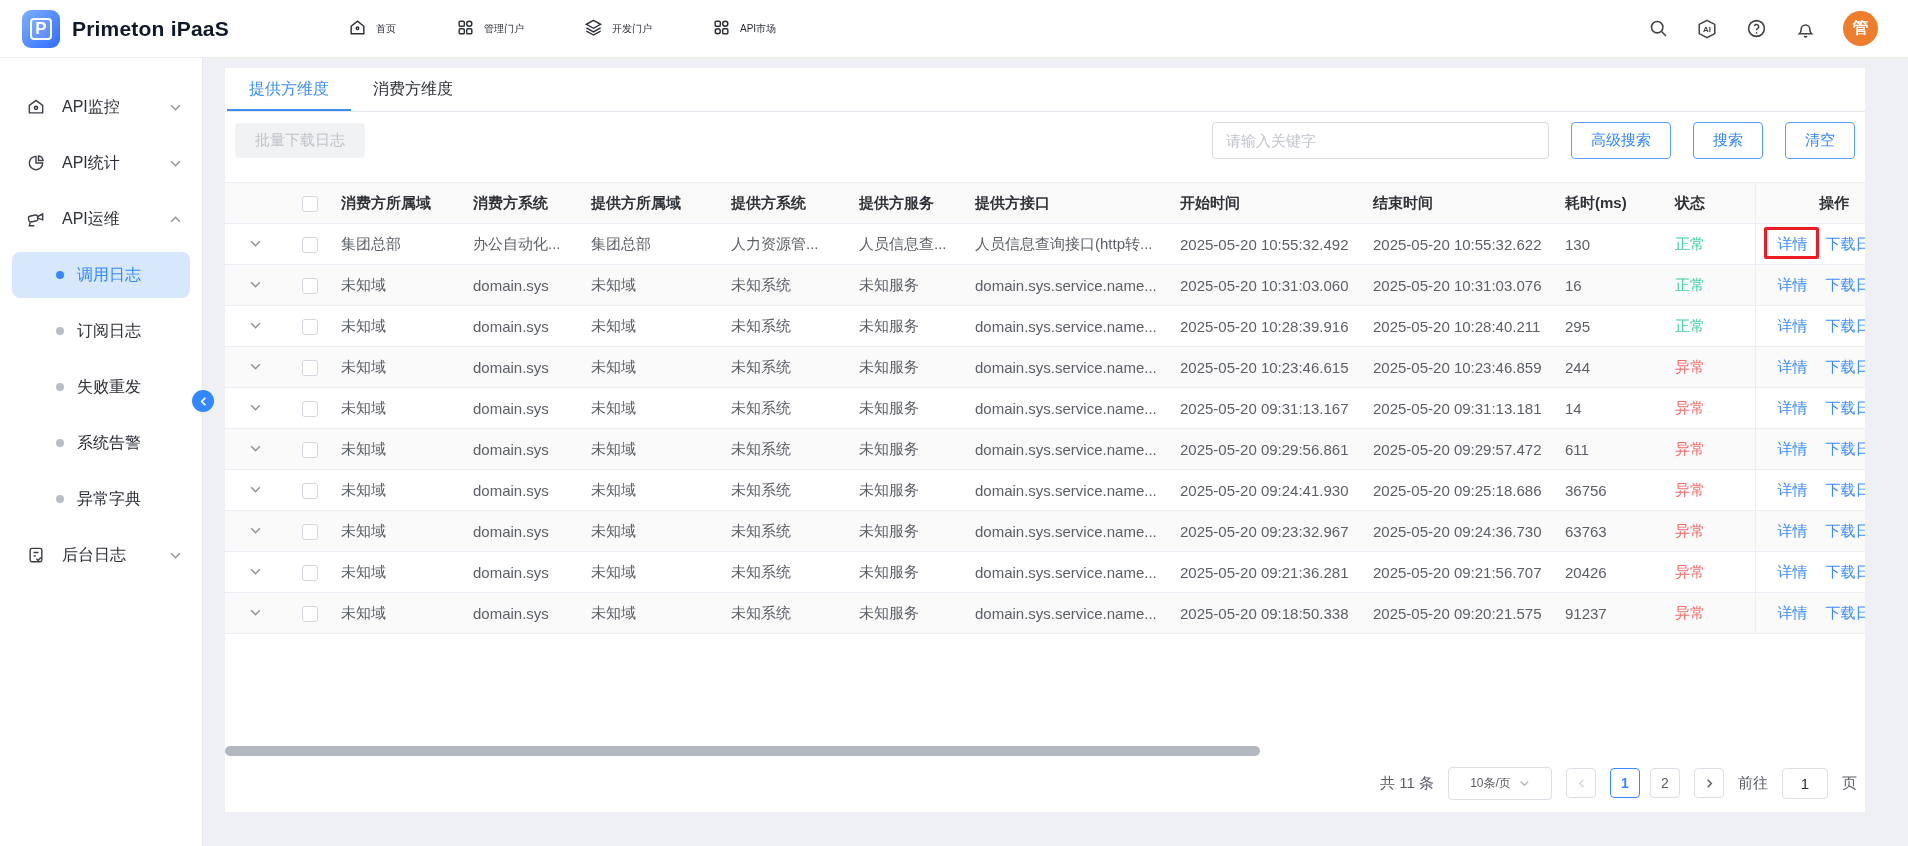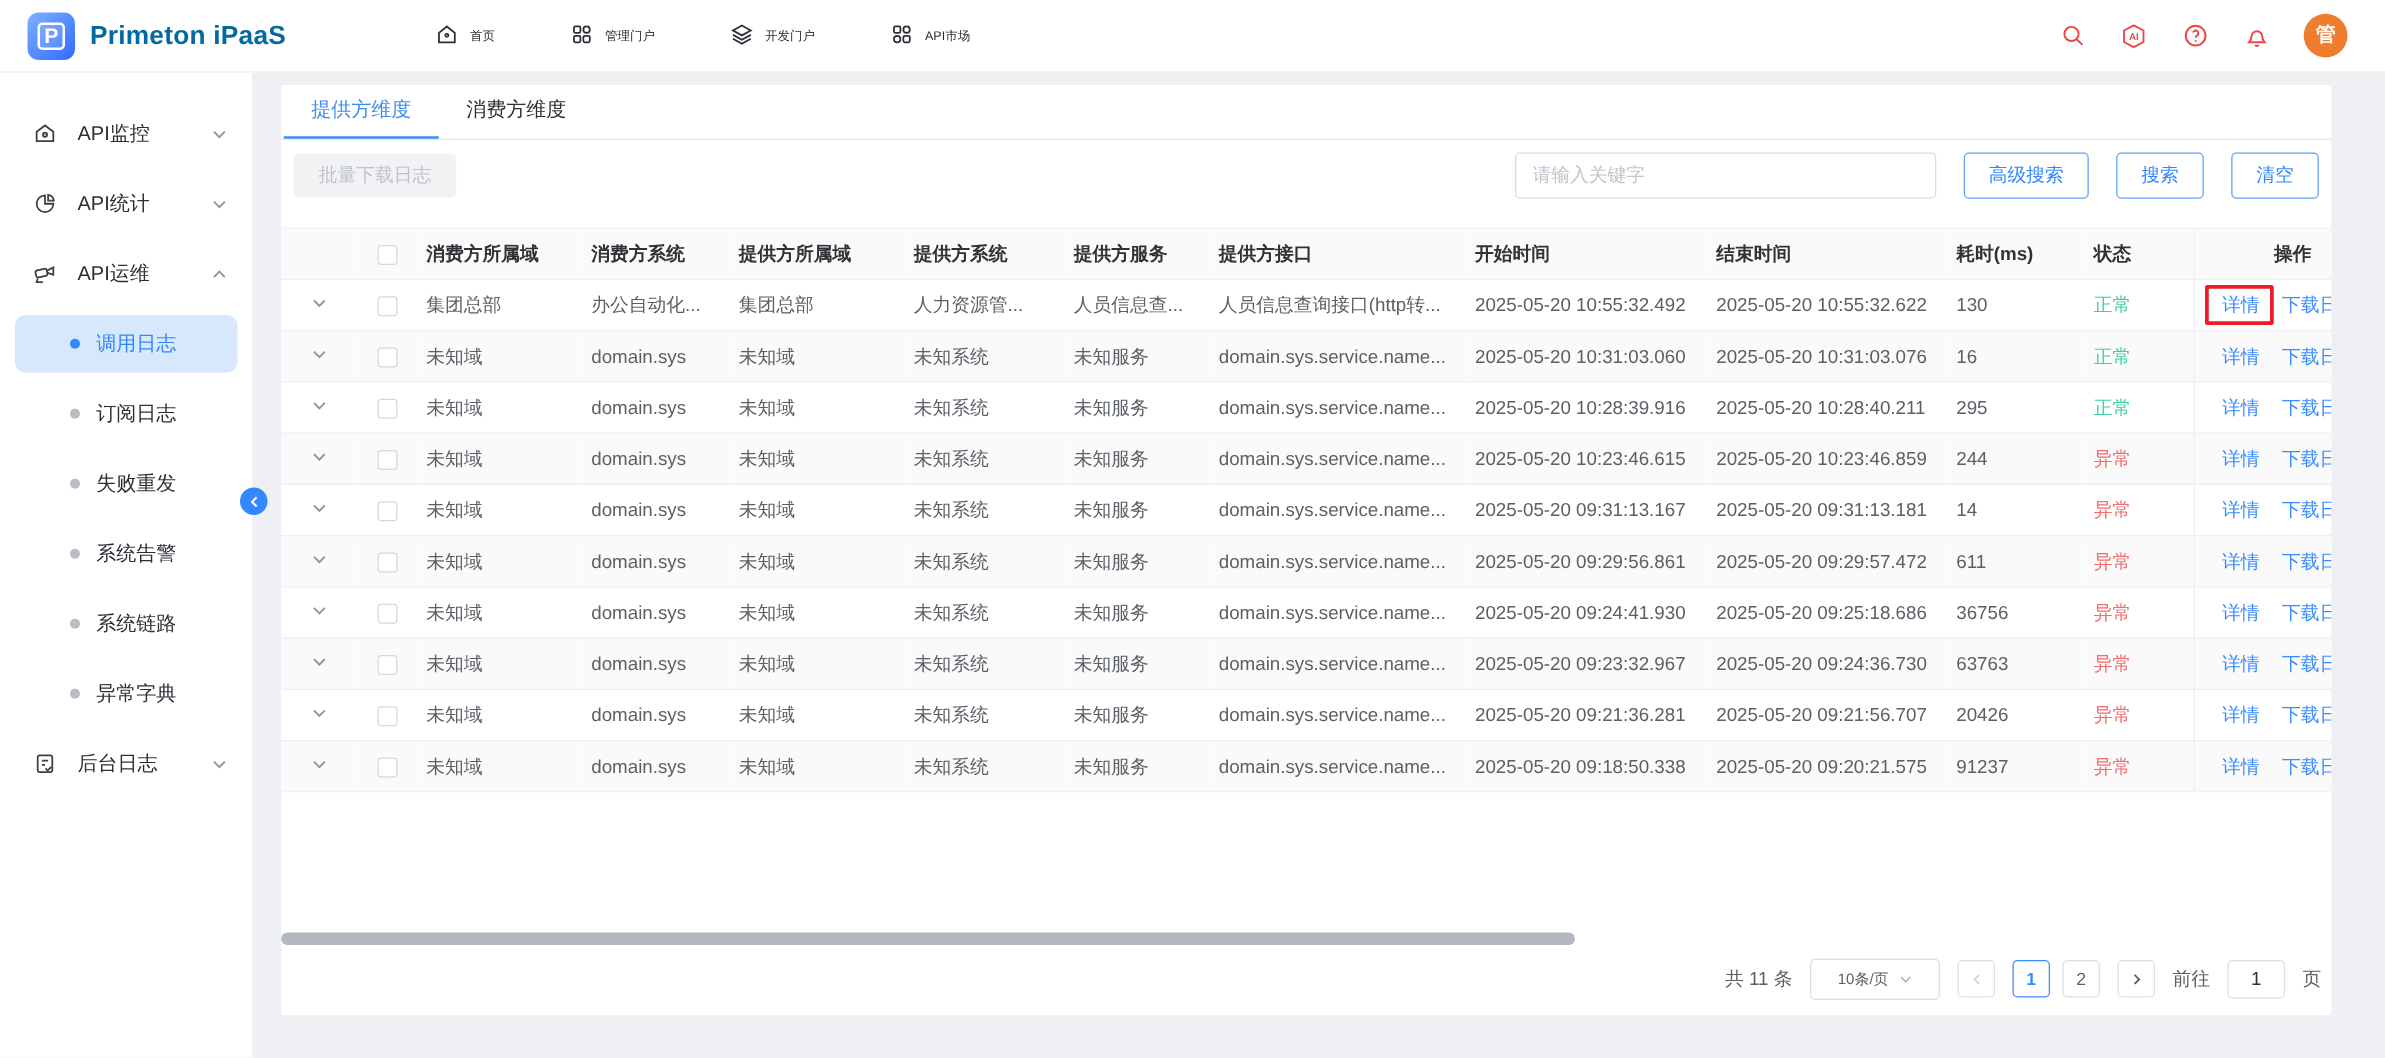--- a/index.html
+++ b/index.html
@@ -12,7 +12,7 @@
   .logo { width:38px; height:38px; border-radius:9px; background:linear-gradient(135deg,#7fb0ff 0%,#2f6bff 100%);
           color:#fff; font-weight:bold; font-size:17px; display:flex; align-items:center; justify-content:center; }
   .logo-inner { width:22px; height:22px; border:2px solid #fff; border-radius:4px; display:flex; align-items:center; justify-content:center; background:rgba(255,255,255,.12); }
-  .brand-text { color:#0369a1; font-size:21px; font-weight:bold; letter-spacing:.2px; }
+  .brand-text { color:#0f172a; font-size:21px; font-weight:bold; letter-spacing:.2px; }
   .top-nav { display:flex; align-items:stretch; margin-left:18px; }
   .nav-item { display:flex; align-items:center; gap:9px; padding:0 30px; font-size:10px; color:#2b2f36; cursor:pointer; }
   .nav-item svg { width:19px; height:19px; }

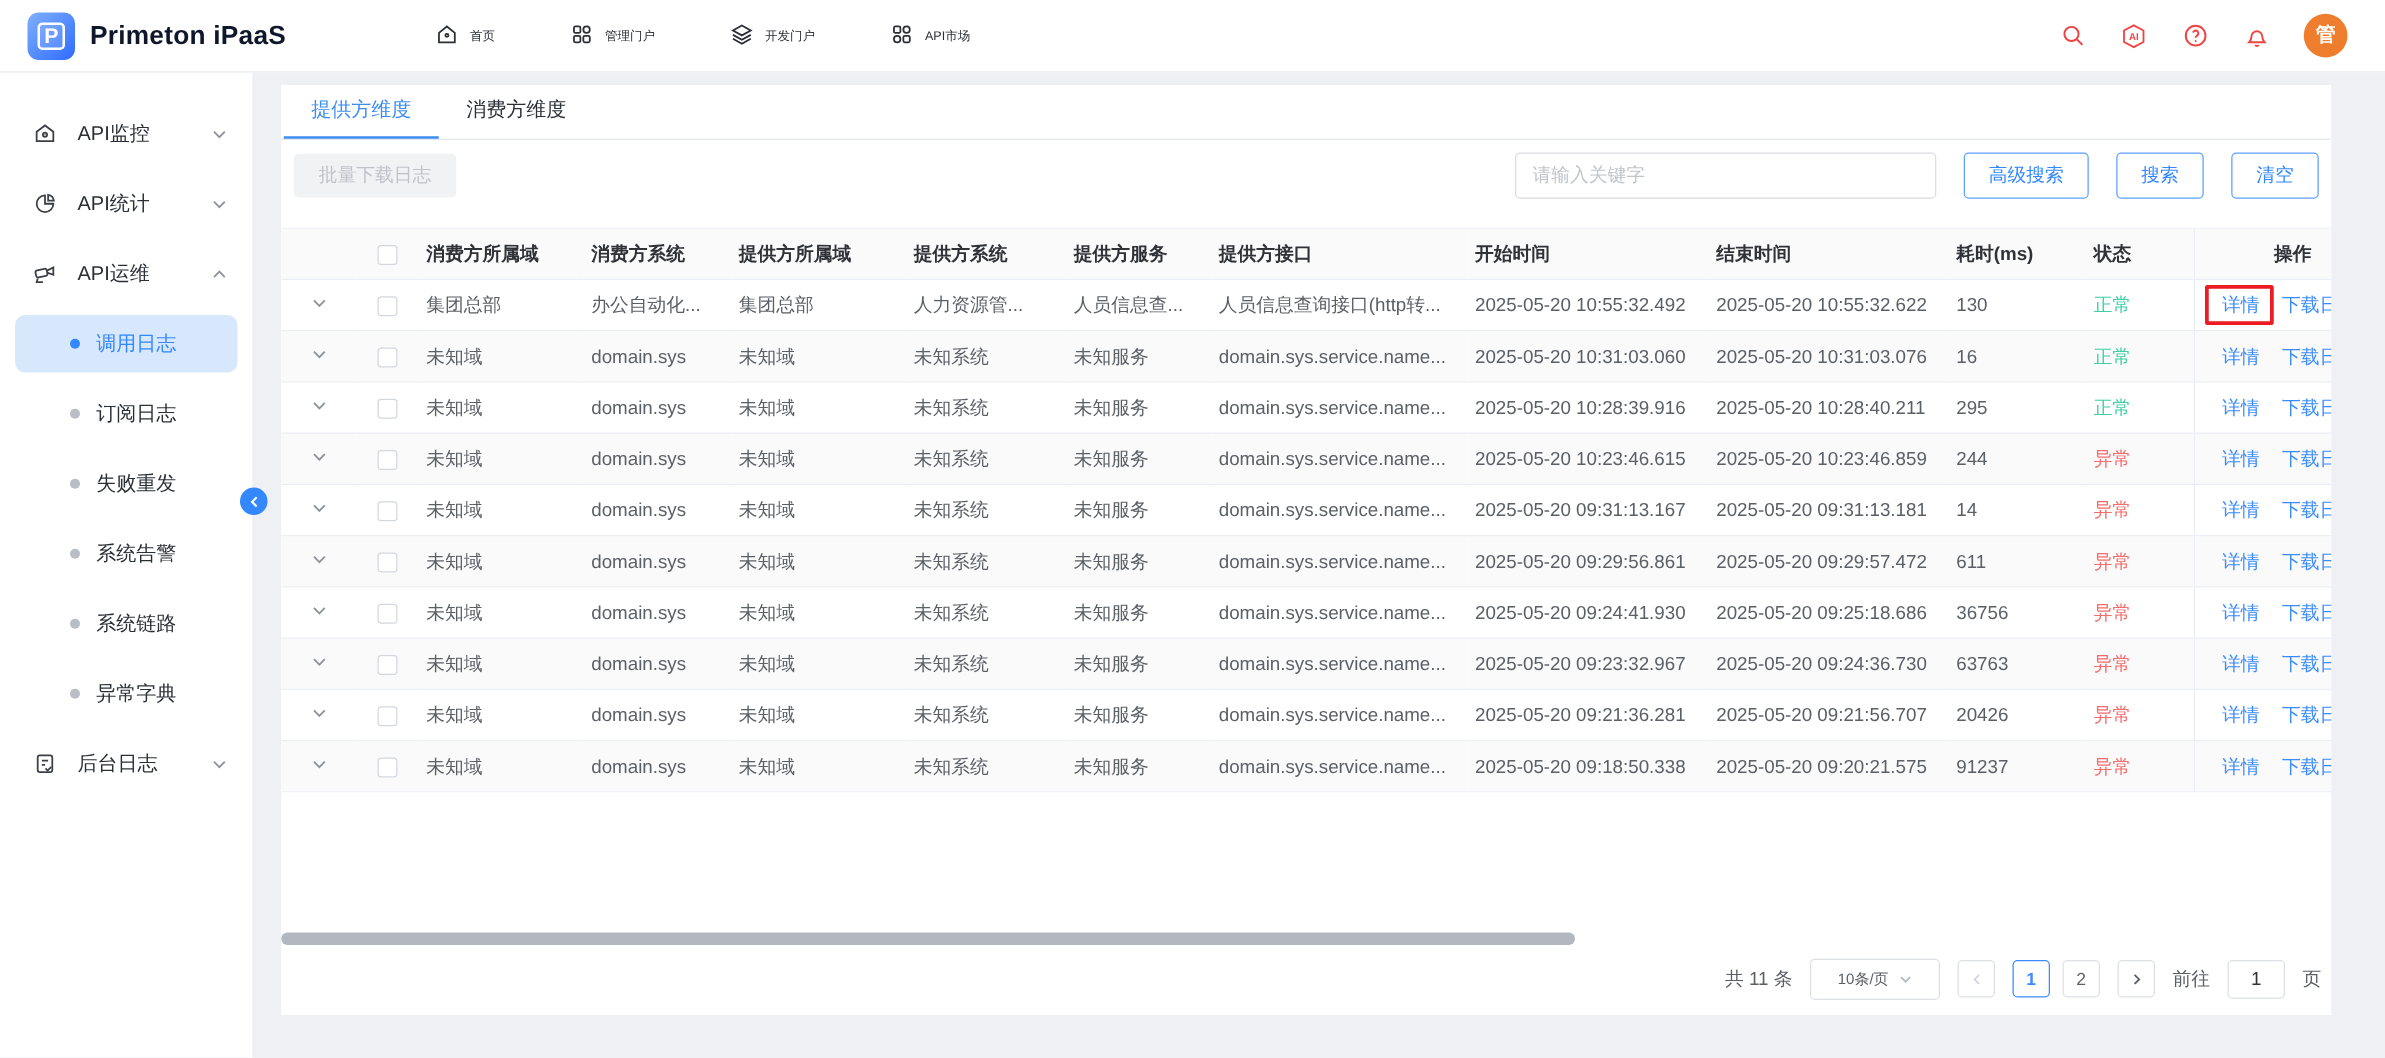--- a/index.html
+++ b/index.html
@@ -18,7 +18,7 @@
   .nav-item svg { width:19px; height:19px; }
   .nav-item.active { background:#dbe9fc; color:#3388ff; }
   .header-right { margin-left:auto; display:flex; align-items:center; gap:27px; padding-right:30px; }
-  .hicon { width:22px; height:22px; color:#ef4444; cursor:pointer; display:flex; align-items:flex-start; justify-content:center; }
+  .hicon { width:22px; height:22px; color:#404040; cursor:pointer; display:flex; align-items:flex-start; justify-content:center; }
   .avatar { width:35px; height:35px; border-radius:50%; background:#ee7e2e; color:#fff; font-size:16px; font-weight:bold;
             display:flex; align-items:center; justify-content:center; cursor:pointer; }
 

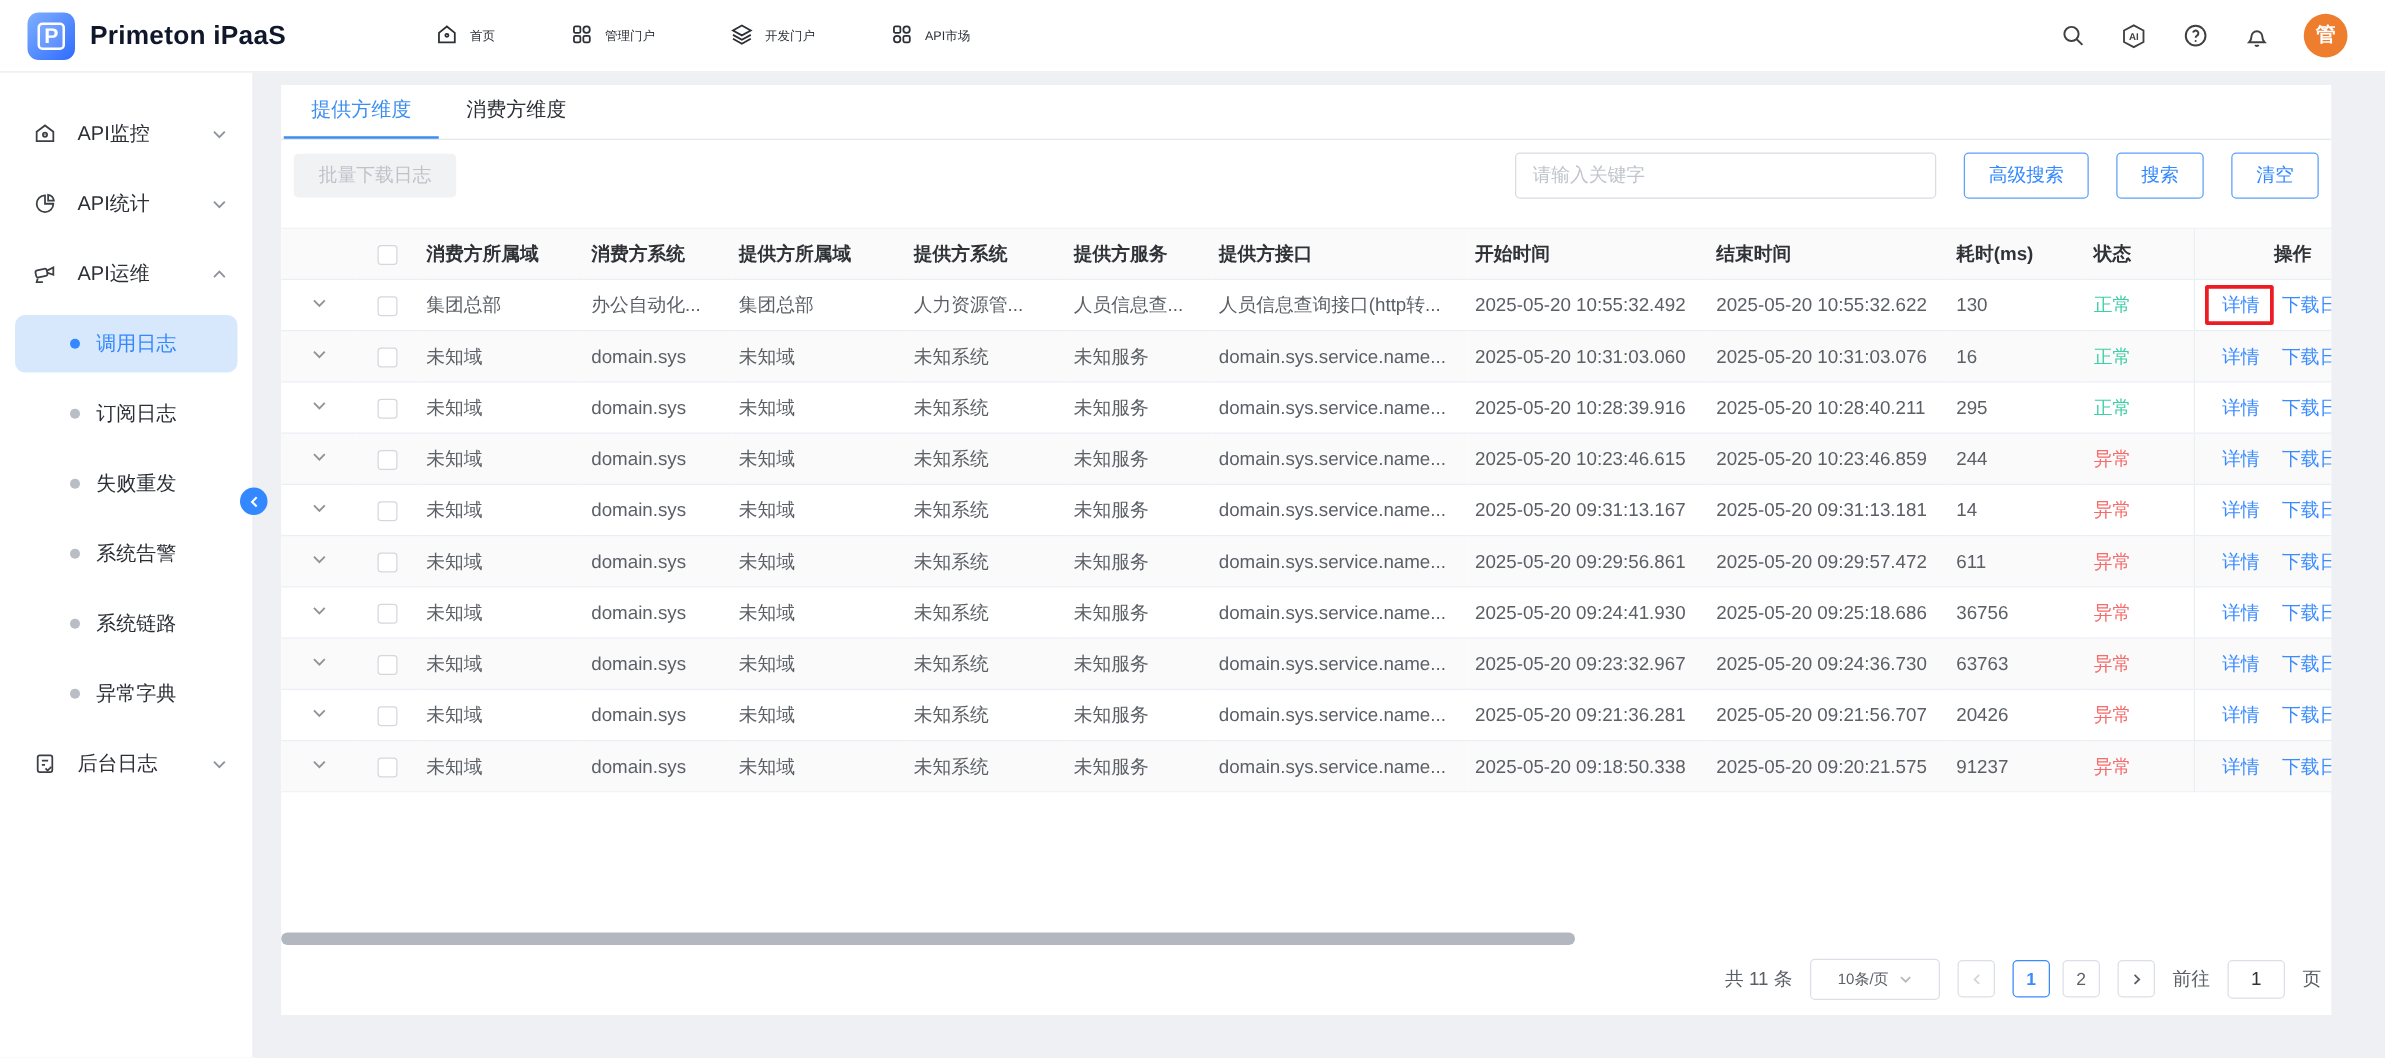--- a/index.html
+++ b/index.html
@@ -213,10 +213,6 @@
     <div class="subitem">
       <span class="dot"></span>
       <span>系统告警</span>
-    </div>
-    <div class="subitem">
-      <span class="dot"></span>
-      <span>系统链路</span>
     </div>
     <div class="subitem">
       <span class="dot"></span>

